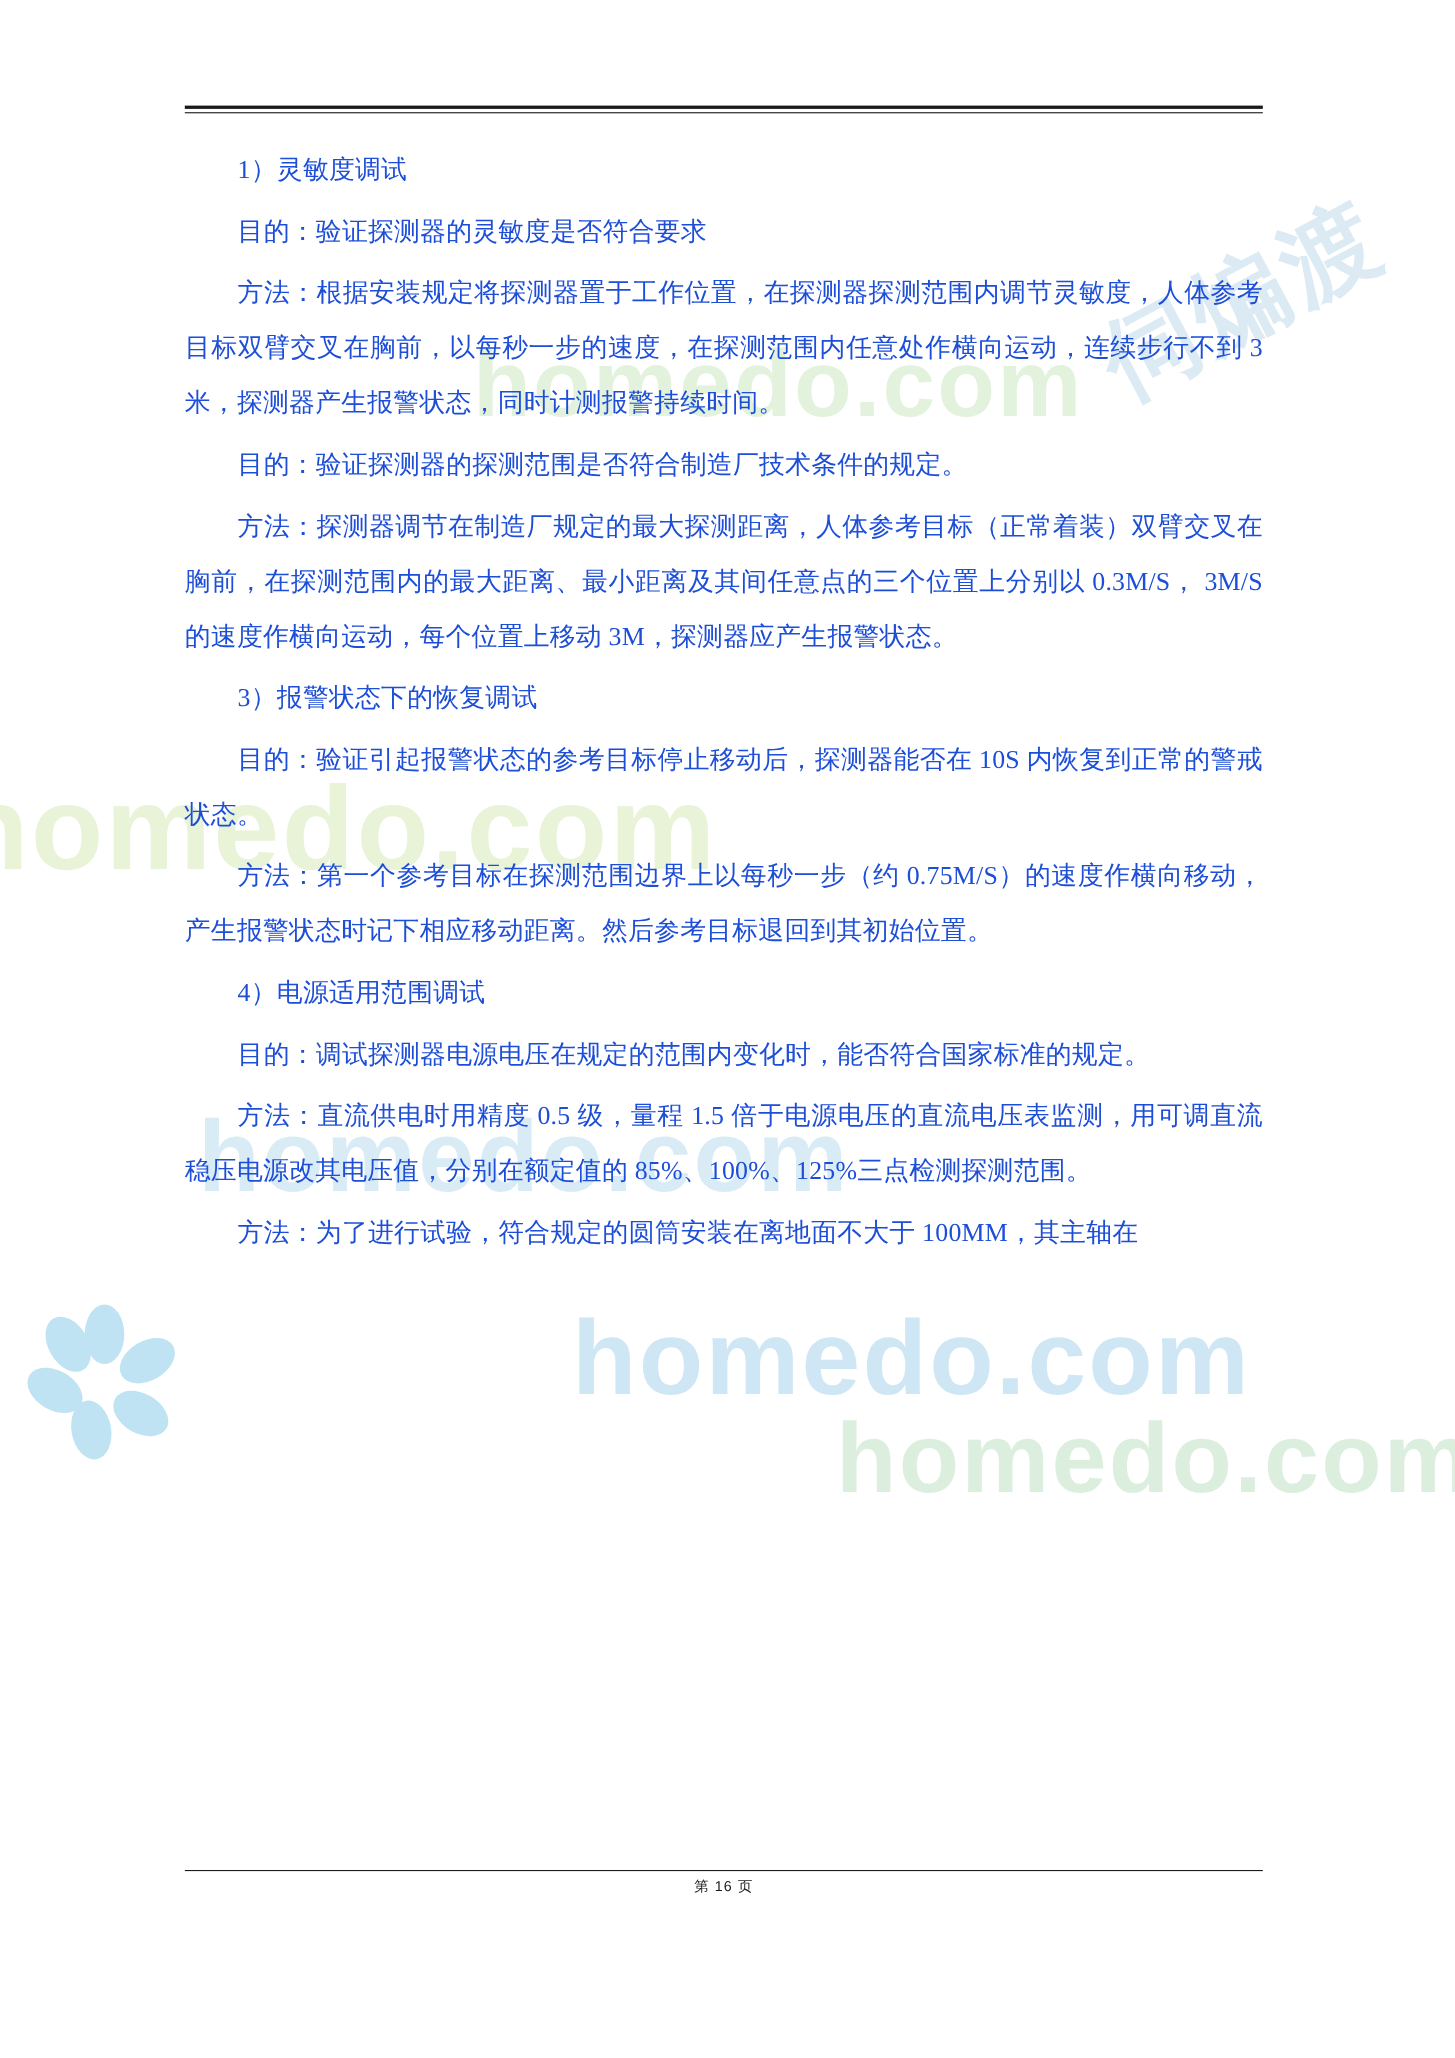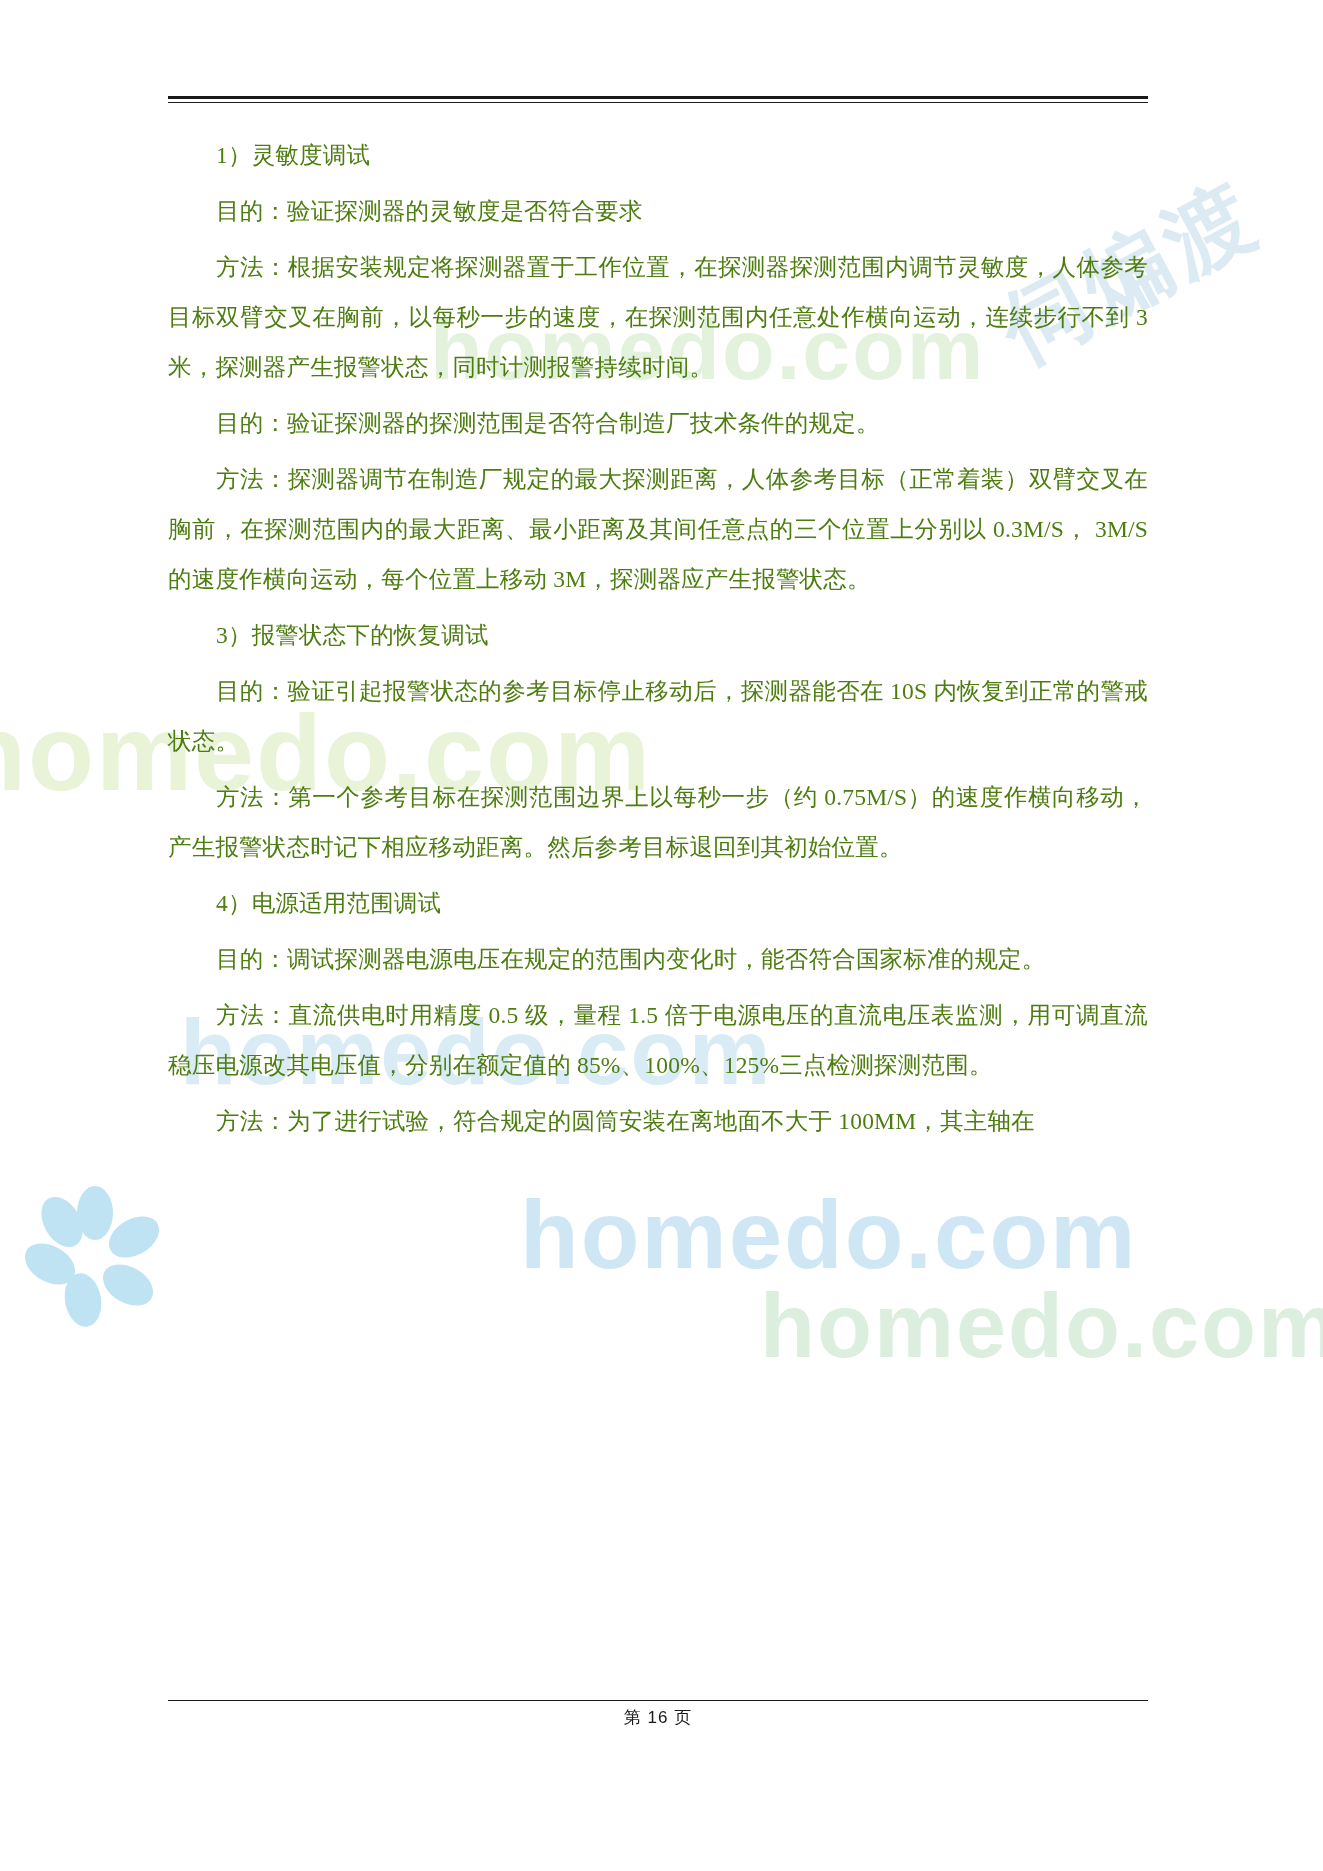--- a/index.html
+++ b/index.html
@@ -123,7 +123,7 @@
     margin: 0 0 6px 0;
     font-size: 23.5px;
     line-height: 50px;
-    color: #4d7c0f;
+    color: #1d4ed8;
     text-align: justify;
     letter-spacing: 0.2px;
   }

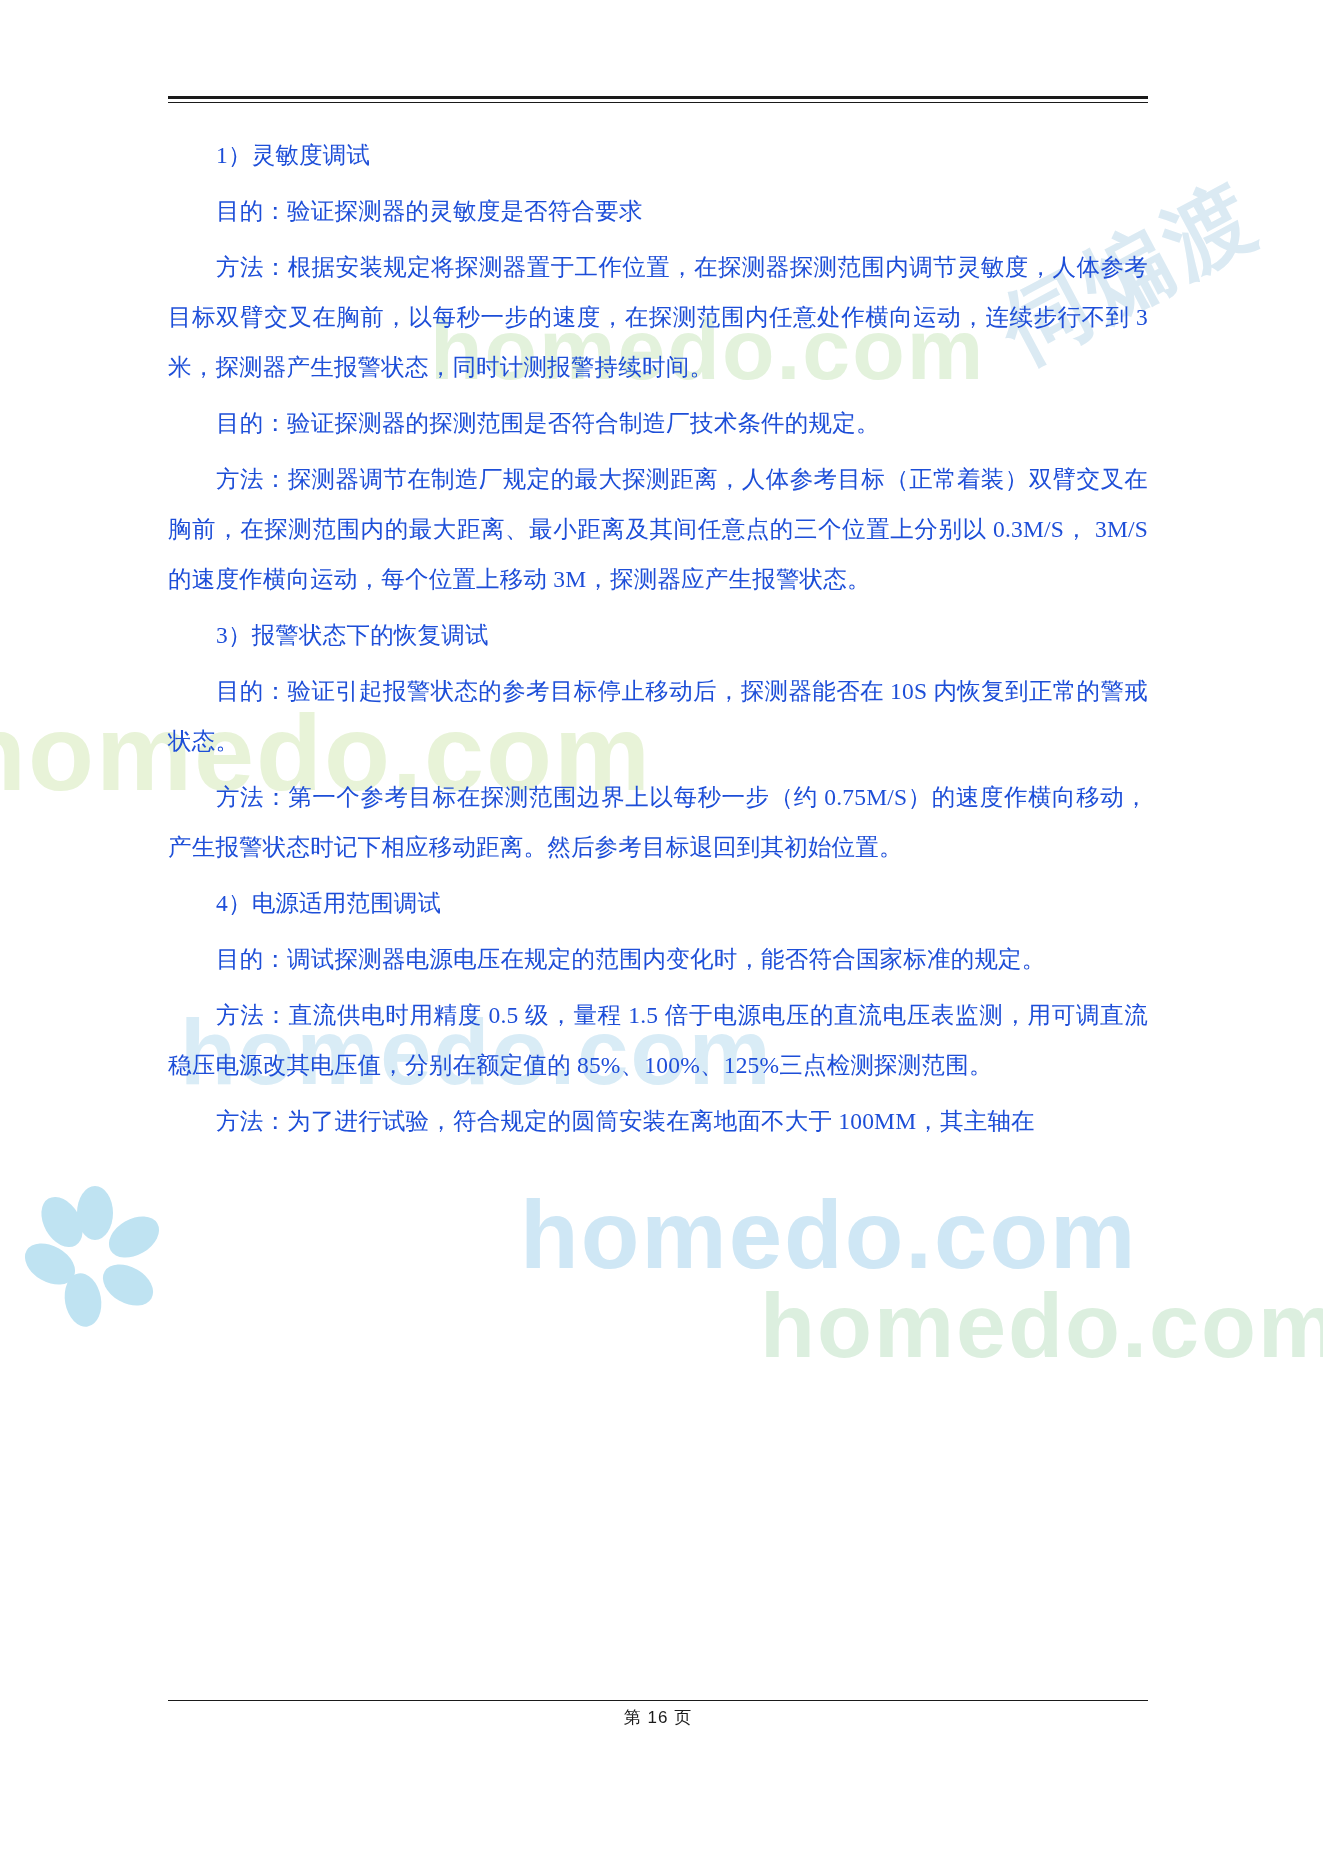--- a/index.html
+++ b/index.html
@@ -107,7 +107,7 @@
     width: 980px;
     text-align: center;
     font-family: "Liberation Sans", sans-serif;
-    font-size: 17px;
+    font-size: 13px;
     color: #1a1a1a;
     letter-spacing: 1px;
   }

